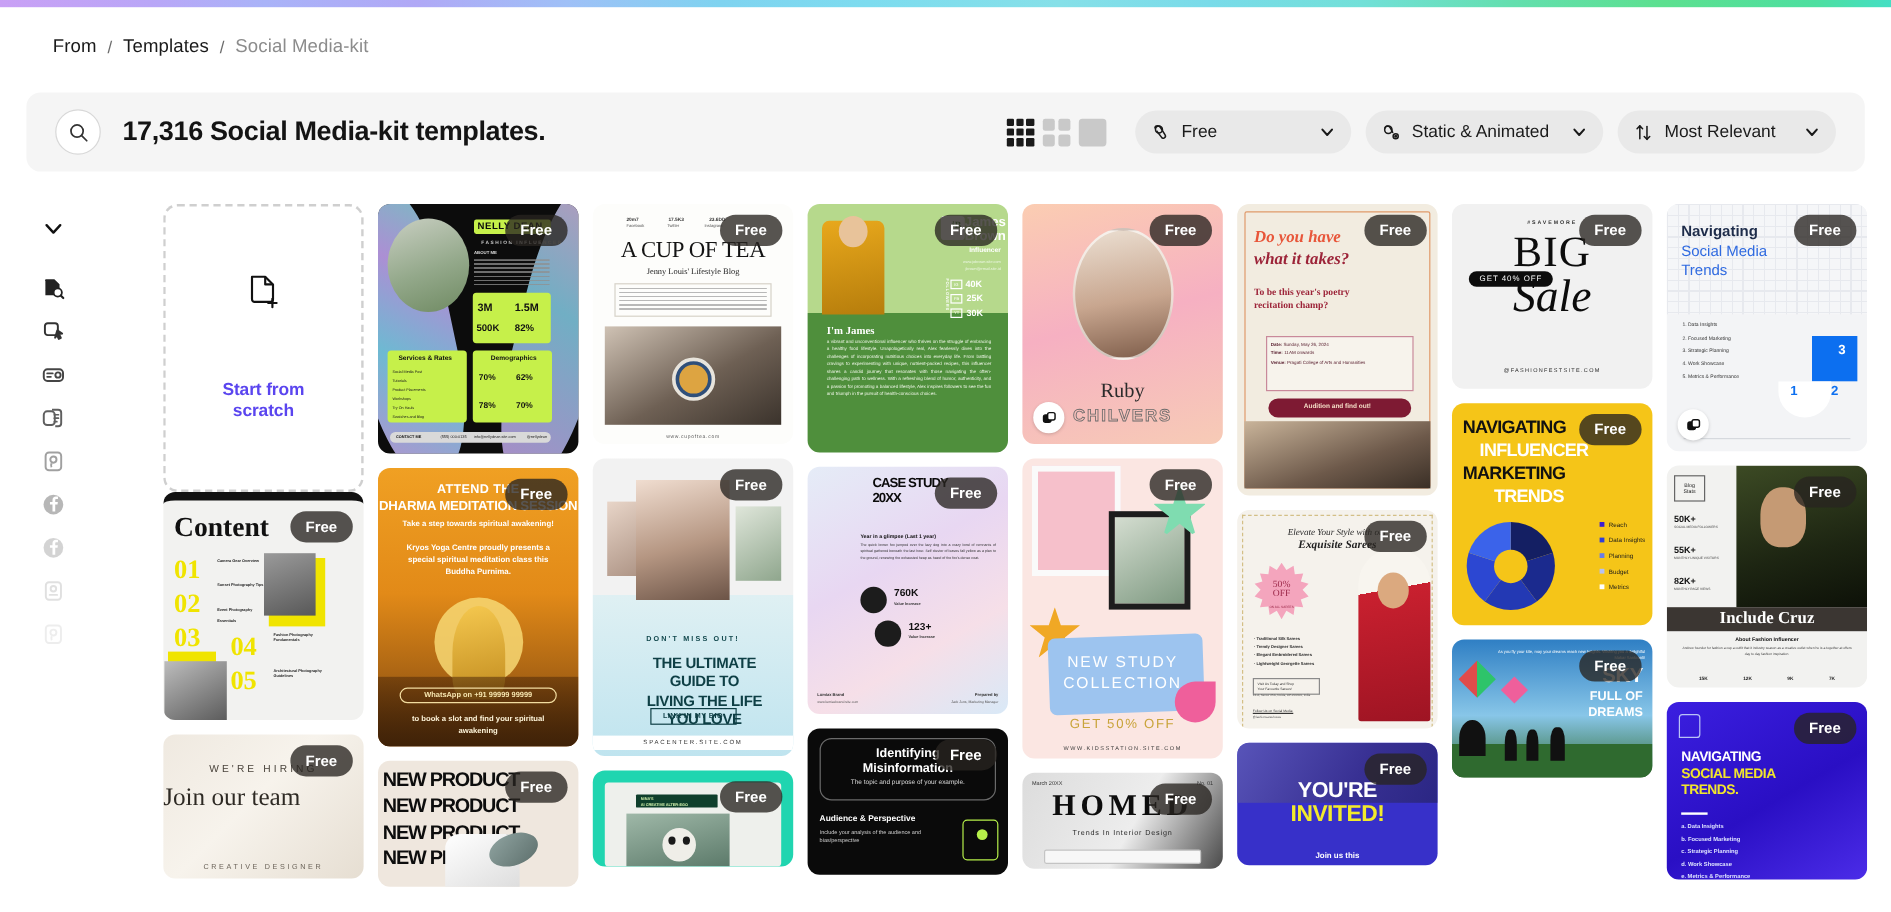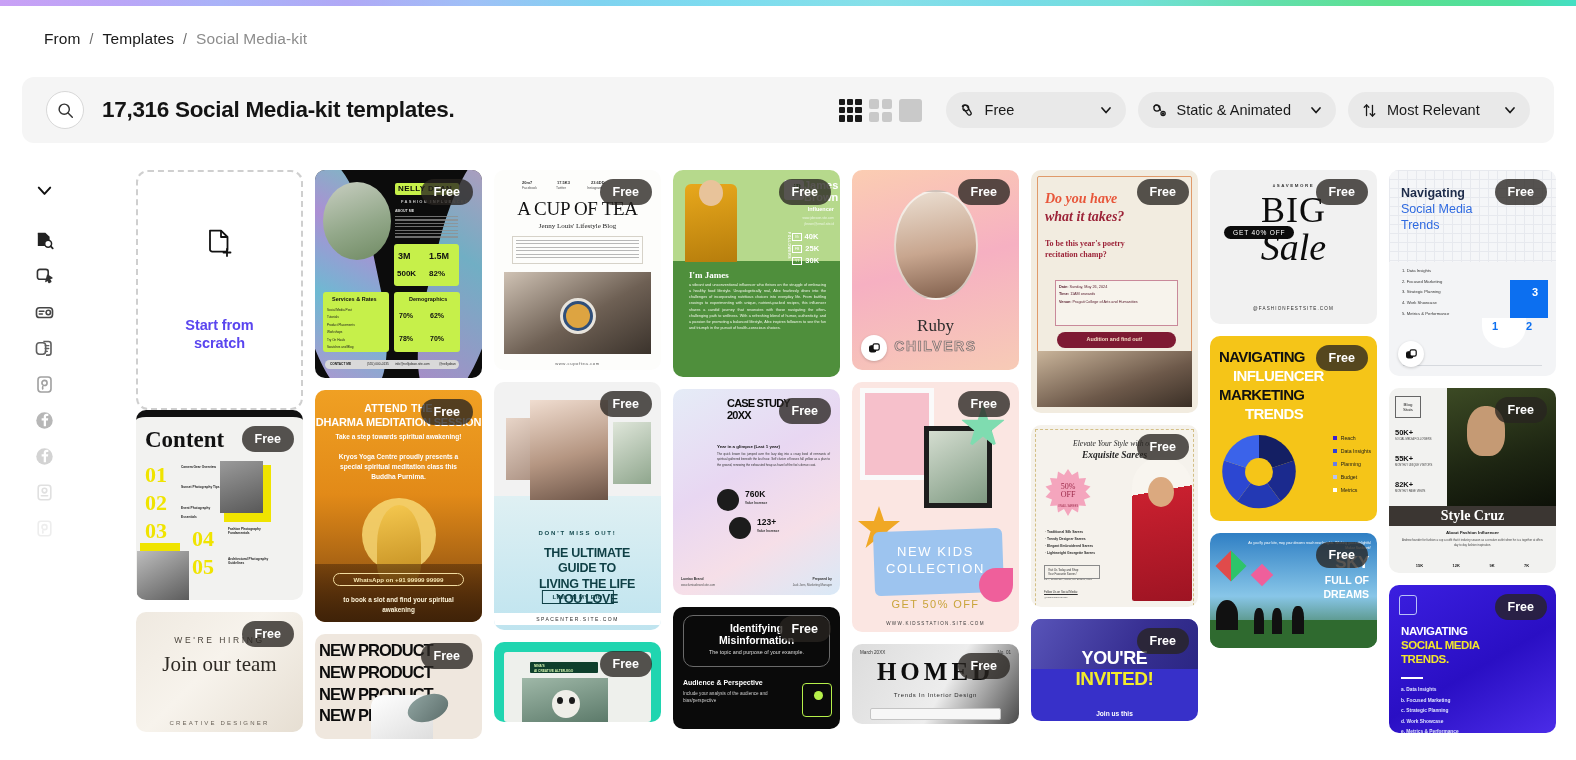--- a/index.html
+++ b/index.html
@@ -749,7 +749,7 @@
       <div class="tt" style="left:6px;top:92px;font-size:7.5px;font-weight:800;color:#111;">82K+</div>
       <div class="tt" style="left:6px;top:102px;width:44px;font-size:2.7px;color:#444;line-height:1.35;">MONTHLY PAGE VIEWS</div>
       <div class="tt" style="left:0;right:0;top:118px;height:20px;background:#3b3632;"></div>
-      <div class="tt" style="left:0;right:0;top:120px;text-align:center;font-family:'Liberation Serif',serif;font-size:14px;font-weight:700;color:#fff;">Style Cruz</div>
+      <div class="tt" style="left:0;right:0;top:120px;text-align:center;font-family:'Liberation Serif',serif;font-size:14px;font-weight:700;color:#fff;">Include Cruz</div>
       <div class="tt" style="left:0;right:0;top:142px;text-align:center;font-size:4.4px;font-weight:800;color:#111;">About Fashion Influencer</div>
       <div class="tt" style="left:12px;right:12px;top:150px;font-size:2.8px;color:#444;line-height:1.75;text-align:center;">Andrew founder for fashion a cup a outfit that it industry season as a creative outlet when he is a together at offers day to day fashion inspiration.</div>
       <div class="tt" style="left:12px;right:12px;bottom:5px;display:flex;justify-content:space-around;font-size:4px;font-weight:800;color:#222;">

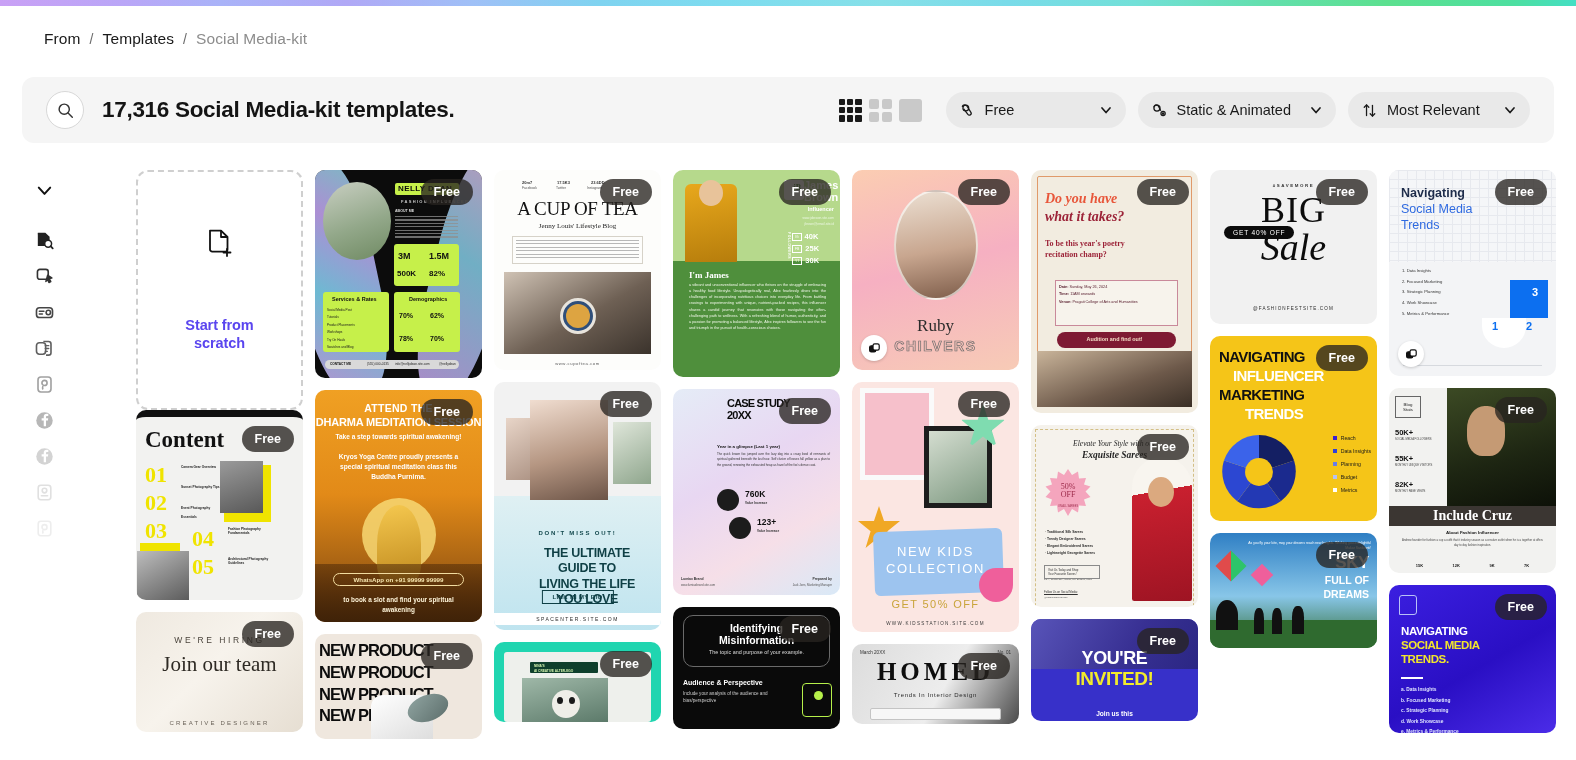--- a/index.html
+++ b/index.html
@@ -567,7 +567,7 @@
       <div class="tt" style="left:6px;top:124px;width:42px;height:42px;background:#f0a825;clip-path:polygon(50% 0,62% 36%,100% 36%,70% 60%,82% 100%,50% 74%,18% 100%,30% 60%,0 36%,38% 36%);"></div>
       <div class="tt" style="left:22px;top:148px;right:16px;height:64px;background:#9dc4ef;border-radius:6px;transform:rotate(-2deg);"></div>
       <div class="tt" style="left:0;right:0;top:162px;text-align:center;font-size:13px;font-weight:400;color:#fff;letter-spacing:1.6px;line-height:1.28;font-family:'Liberation Sans',sans-serif;">
-        <div>NEW KIDS</div>
+        <div>NEW STUDY</div>
         <div>COLLECTION</div>
       </div>
       <div class="tt" style="right:6px;top:186px;width:34px;height:34px;background:#ef5f9b;border-radius:50% 0 50% 50%;"></div>

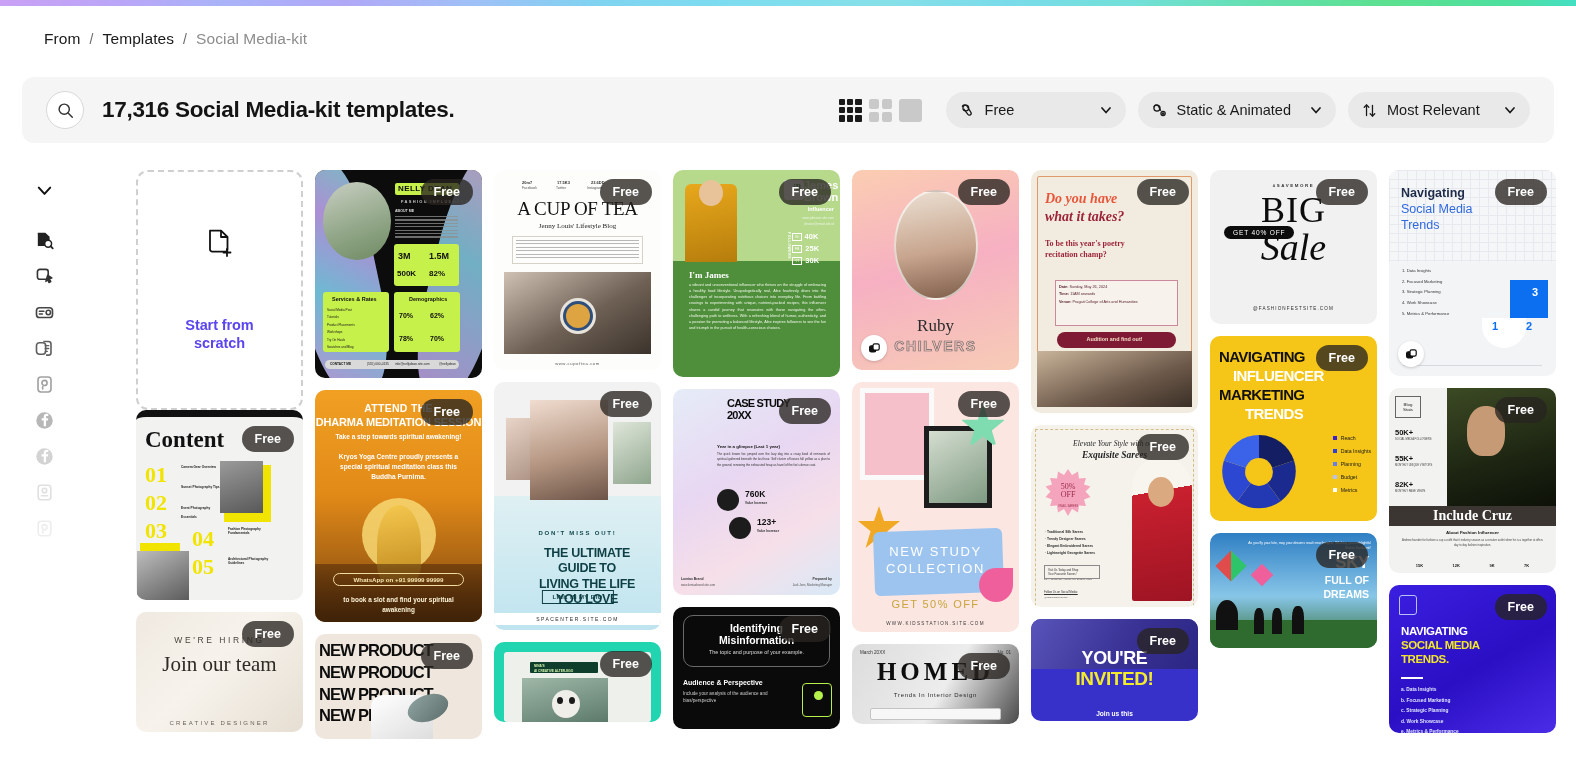--- a/index.html
+++ b/index.html
@@ -345,7 +345,7 @@
     <div class="badge-free">Free</div>
     <div class="thumb" style="height:120px;position:relative;">
       <div class="tt" style="left:0;right:0;top:23px;text-align:center;font-size:8.5px;letter-spacing:2.6px;color:#4a443c;">WE'RE HIRING</div>
-      <div class="tt" style="left:0;right:0;top:40px;text-align:center;font-family:'Liberation Serif',serif;font-size:21px;color:#2e2a24;">Join our team</div>
+      <div class="tt" style="left:0;right:0;top:40px;font-family:'Liberation Serif',serif;font-size:21px;color:#2e2a24;">Join our team</div>
       <div class="tt" style="left:0;right:0;bottom:6px;text-align:center;font-size:6px;letter-spacing:2.2px;color:#6a6258;">CREATIVE DESIGNER</div>
     </div>
   </div>

